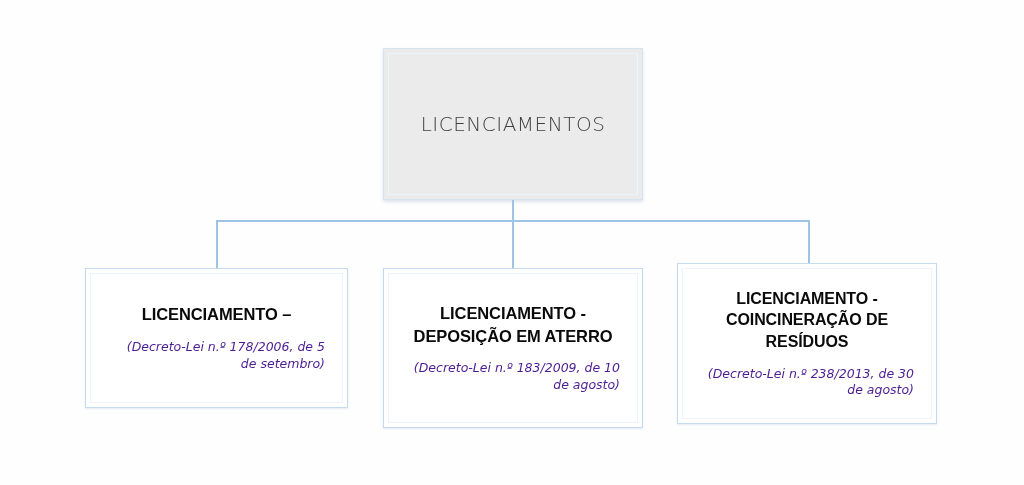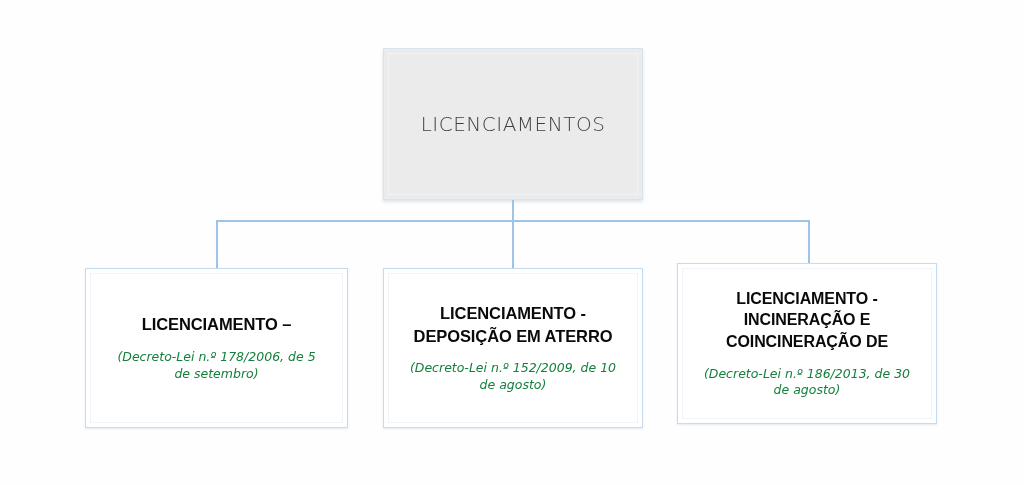--- a/index.html
+++ b/index.html
@@ -94,7 +94,7 @@
     margin-top: 13px;
   }
 
-  #leaf-1 { left: 85px;  top: 268px; width: 263px; height: 160px; }
+  #leaf-1 { left: 85px;  top: 268px; width: 263px; height: 140px; }
   #leaf-2 { left: 383px; top: 268px; width: 260px; height: 160px; }
   #leaf-3 { left: 677px; top: 263px; width: 260px; height: 161px; }
 

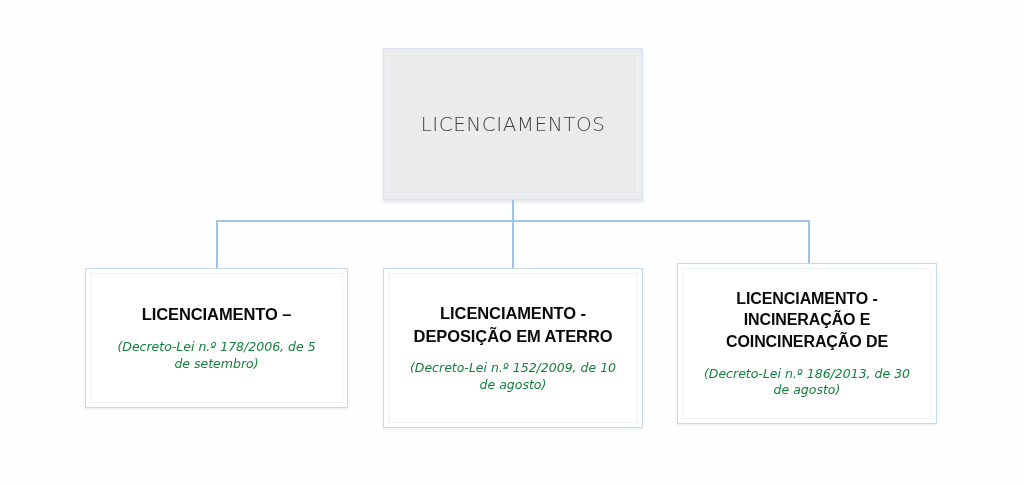--- a/index.html
+++ b/index.html
@@ -137,7 +137,6 @@
     <div class="node-inner"></div>
     <div class="leaf-title">
       <div>LICENCIAMENTO -</div>
-      <div>INCINERAÇÃO E</div>
       <div>COINCINERAÇÃO DE</div>
     </div>
     <div class="leaf-sub">(Decreto-Lei n.º 186/2013, de 30 de agosto)</div>

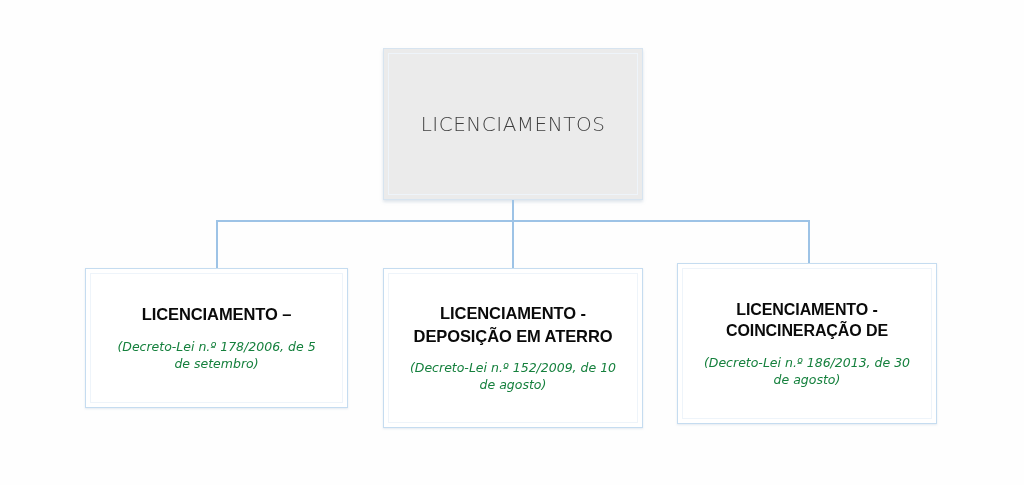--- a/index.html
+++ b/index.html
@@ -88,10 +88,11 @@
     font-weight: 300;
     font-size: 12.5px;
     line-height: 1.35;
-    color: #15803d;
+    color: #4c1d95;
     position: relative;
     z-index: 2;
     margin-top: 13px;
+    text-align: right;
   }
 
   #leaf-1 { left: 85px;  top: 268px; width: 263px; height: 140px; }

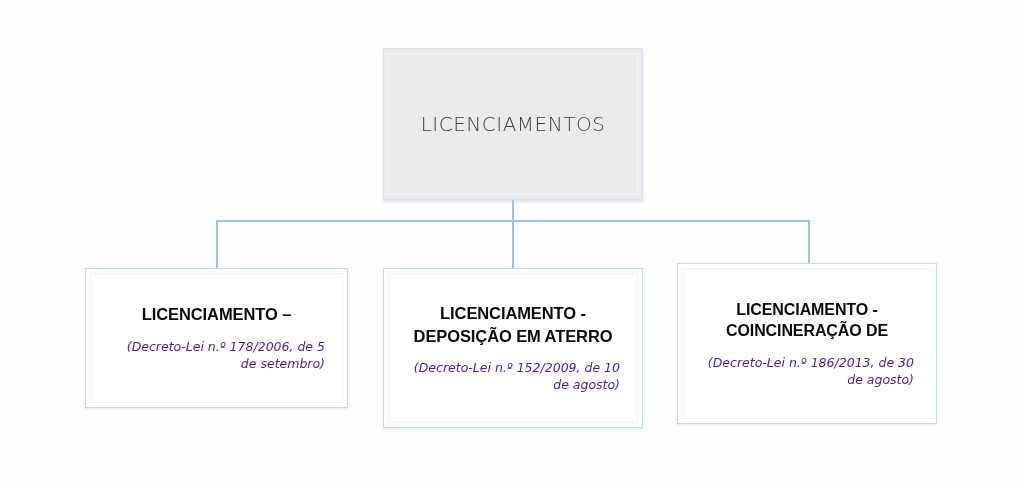--- a/index.html
+++ b/index.html
@@ -139,6 +139,7 @@
     <div class="leaf-title">
       <div>LICENCIAMENTO -</div>
       <div>COINCINERAÇÃO DE</div>
+      <div>RESÍDUOS</div>
     </div>
     <div class="leaf-sub">(Decreto-Lei n.º 186/2013, de 30 de agosto)</div>
   </div>

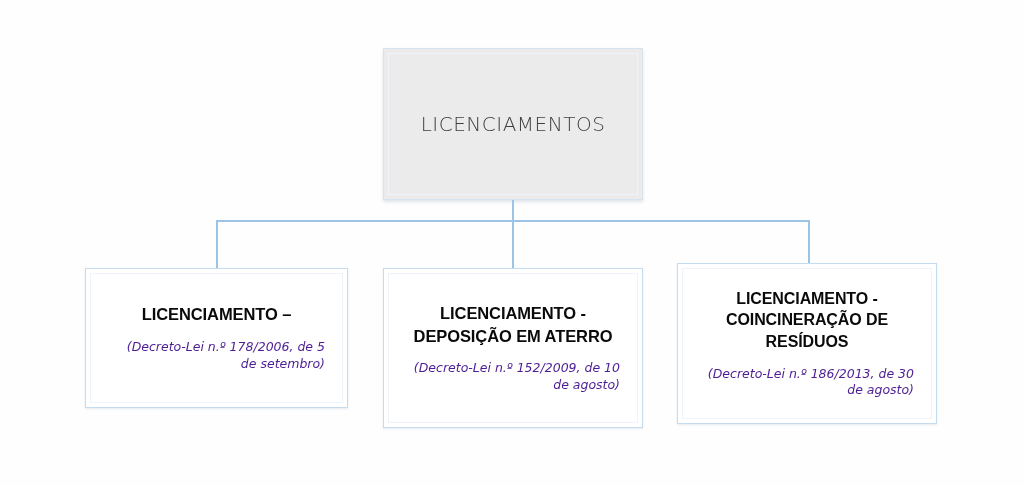--- a/index.html
+++ b/index.html
@@ -131,7 +131,7 @@
       <div>LICENCIAMENTO -</div>
       <div>DEPOSIÇÃO EM ATERRO</div>
     </div>
-    <div class="leaf-sub">(Decreto-Lei n.º 152/2009, de 10 de agosto)</div>
+    <div class="leaf-sub">(Decreto-Lei n.º 183/2009, de 10 de agosto)</div>
   </div>
 
   <div id="leaf-3" class="node">

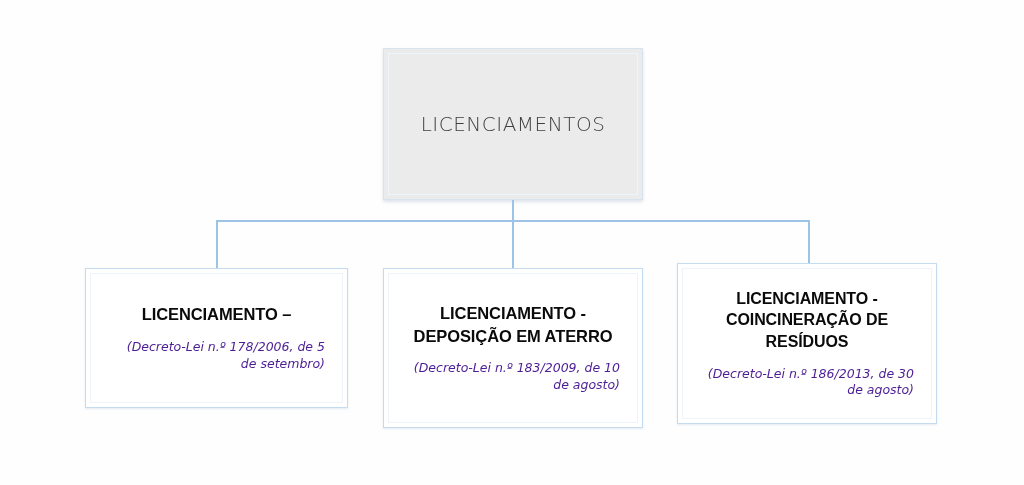--- a/index.html
+++ b/index.html
@@ -141,7 +141,7 @@
       <div>COINCINERAÇÃO DE</div>
       <div>RESÍDUOS</div>
     </div>
-    <div class="leaf-sub">(Decreto-Lei n.º 186/2013, de 30 de agosto)</div>
+    <div class="leaf-sub">(Decreto-Lei n.º 238/2013, de 30 de agosto)</div>
   </div>
 
 </div>

